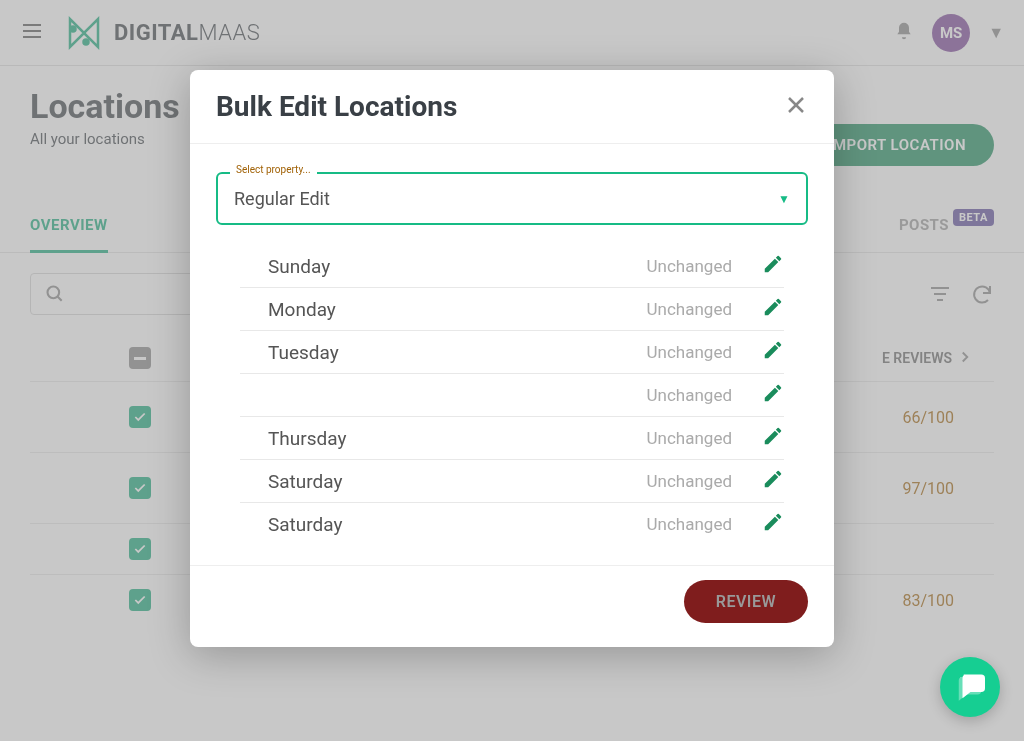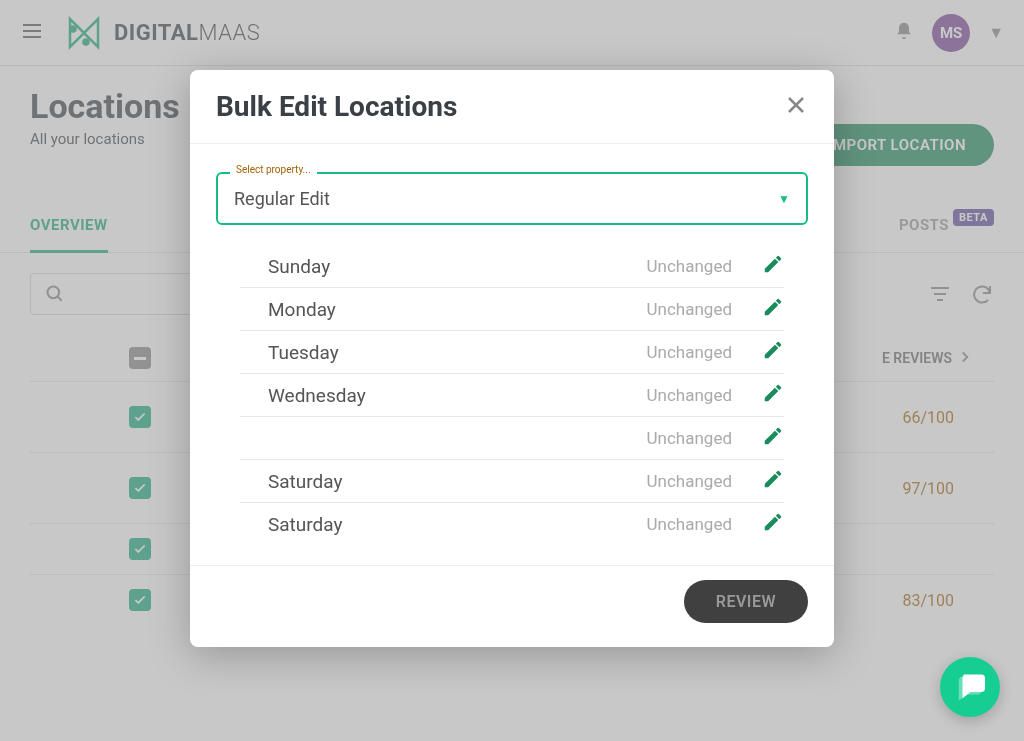--- a/index.html
+++ b/index.html
@@ -273,7 +273,6 @@
     </div>
       </div>
       <div class="hours-row">
-    <div class="day-name">Wednesday</div>
     <div class="day-status">Unchanged</div>
     <div class="edit-icon">
       <svg viewBox="0 0 24 24" fill="currentColor">

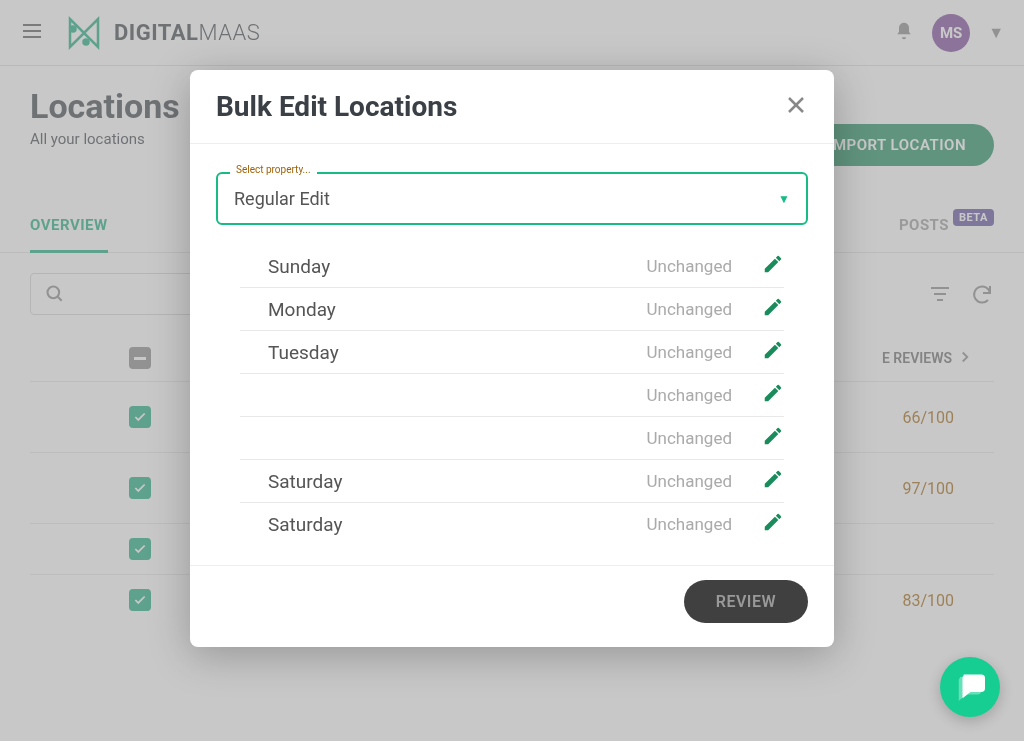--- a/index.html
+++ b/index.html
@@ -281,6 +281,7 @@
     </div>
       </div>
       <div class="hours-row">
+    <div class="day-name">Thursday</div>
     <div class="day-status">Unchanged</div>
     <div class="edit-icon">
       <svg viewBox="0 0 24 24" fill="currentColor">

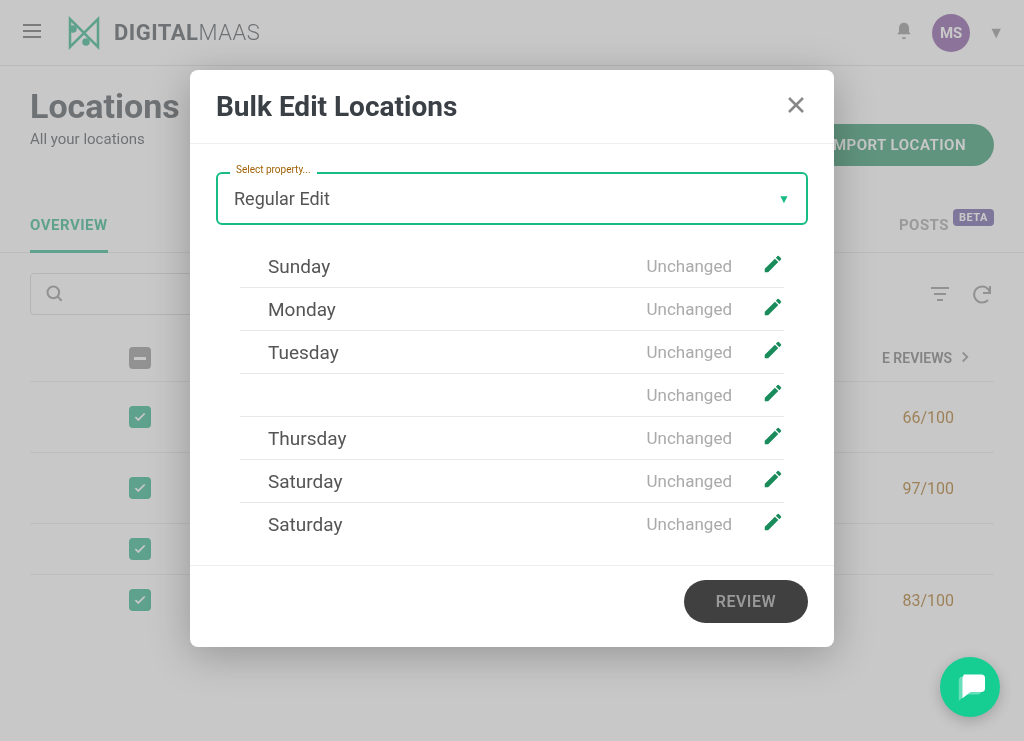--- a/index.html
+++ b/index.html
@@ -82,7 +82,7 @@
 .edit-icon svg { width: 22px; height: 22px; }
 
 .modal-footer { display: flex; justify-content: flex-end; padding: 14px 26px 4px; border-top: 1px solid #eee; margin-top: 20px; }
-.review-btn { background: #404040; color: #999; padding: 12px 32px; border-radius: 24px; font-size: 16px; font-weight: 600; letter-spacing: 0.5px; }
+.review-btn { background: #7f1d1d; color: #999; padding: 12px 32px; border-radius: 24px; font-size: 16px; font-weight: 600; letter-spacing: 0.5px; }
 
 
 .chat-bubble { position: absolute; right: 24px; bottom: 24px; width: 60px; height: 60px; border-radius: 50%; background: #16ce92; display: flex; align-items: center; justify-content: center; z-index: 30; box-shadow: 0 4px 14px rgba(0,0,0,0.2); cursor: pointer; }

